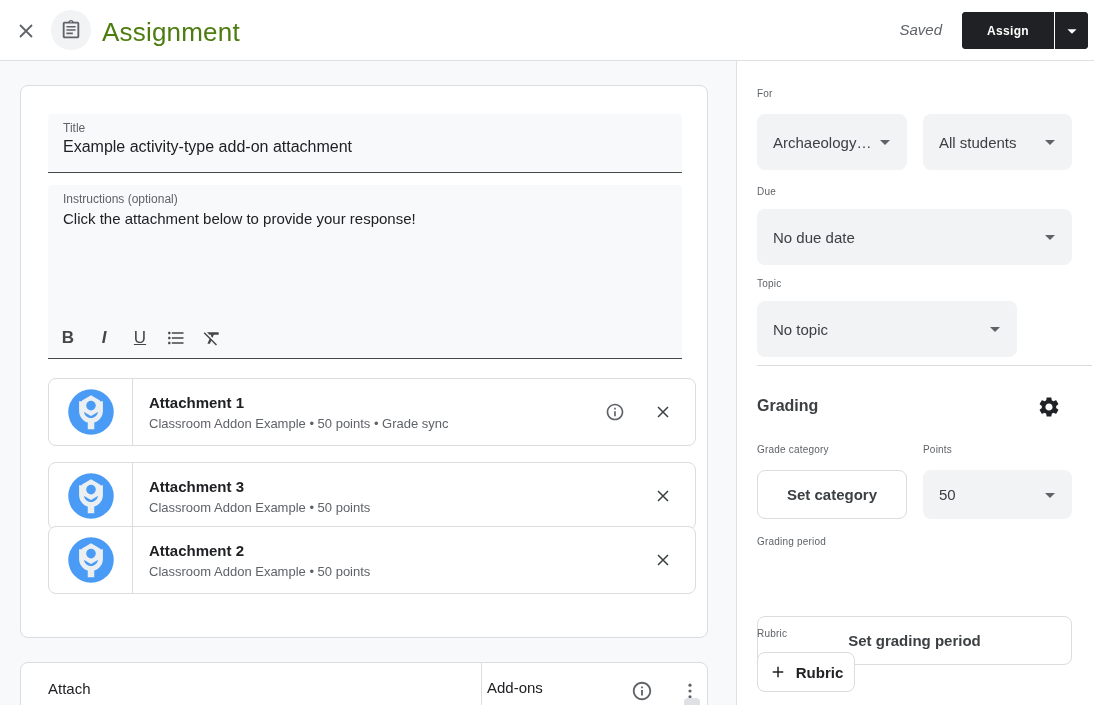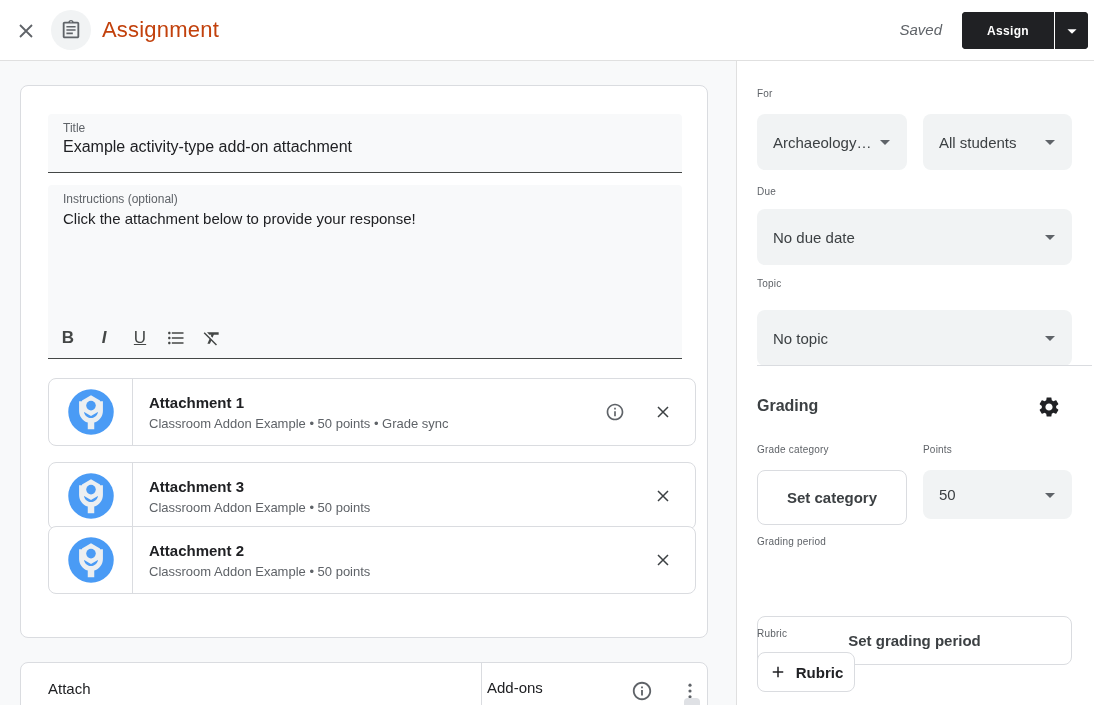--- a/index.html
+++ b/index.html
@@ -11,7 +11,7 @@
   .icon-btn { display:flex; align-items:center; justify-content:center; border:none; background:transparent; cursor:pointer; color:#5f6368; }
   .close-btn { position:absolute; left:12px; top:17px; width:28px; height:28px; }
   .type-avatar { position:absolute; left:51px; top:10px; width:40px; height:40px; border-radius:50%; background:#f1f3f4; display:flex; align-items:center; justify-content:center; color:#5f6368; }
-  .page-title { position:absolute; left:102px; top:17px; font-size:22px; color:#c2410c; letter-spacing:.2px; }
+  .page-title { position:absolute; left:102px; top:17px; font-size:26px; color:#4d7c0f; letter-spacing:.2px; }
   .saved-status { position:absolute; right:152px; top:21px; font-size:15px; font-style:italic; color:#5f6368; }
   .assign-split { position:absolute; left:962px; top:12px; height:37px; display:flex; border-radius:4px; overflow:hidden; background:#202124; }
   .assign-main { width:92px; border:none; background:#202124; color:#fff; font-family:inherit; font-size:12px; font-weight:600; letter-spacing:.3px; cursor:pointer; }

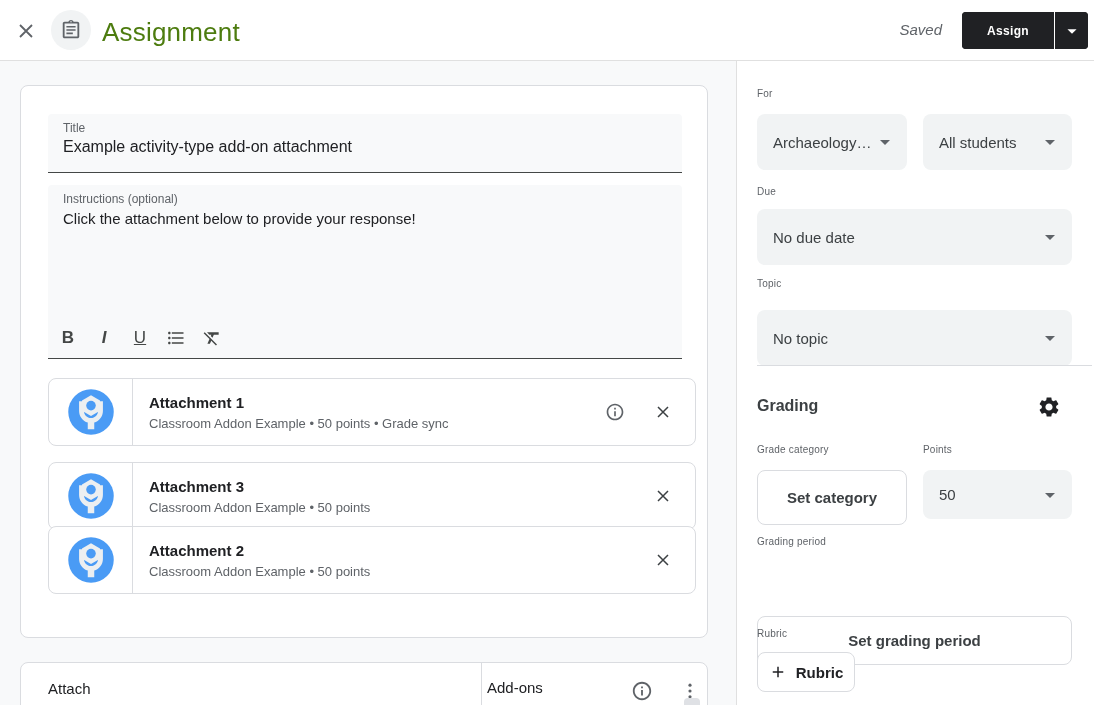--- a/index.html
+++ b/index.html
@@ -132,7 +132,7 @@
 </div>
 
 <div class="sb-label" style="left:757px; top:278px;">Topic</div>
-<div class="dd" style="left:757px; top:310px; width:315px;">
+<div class="dd" style="left:757px; top:301px; width:260px;">
   <span class="dd-text">No topic</span>
   <span class="dd-arrow">
       <svg width="24" height="24" viewBox="0 0 24 24" fill="currentColor">

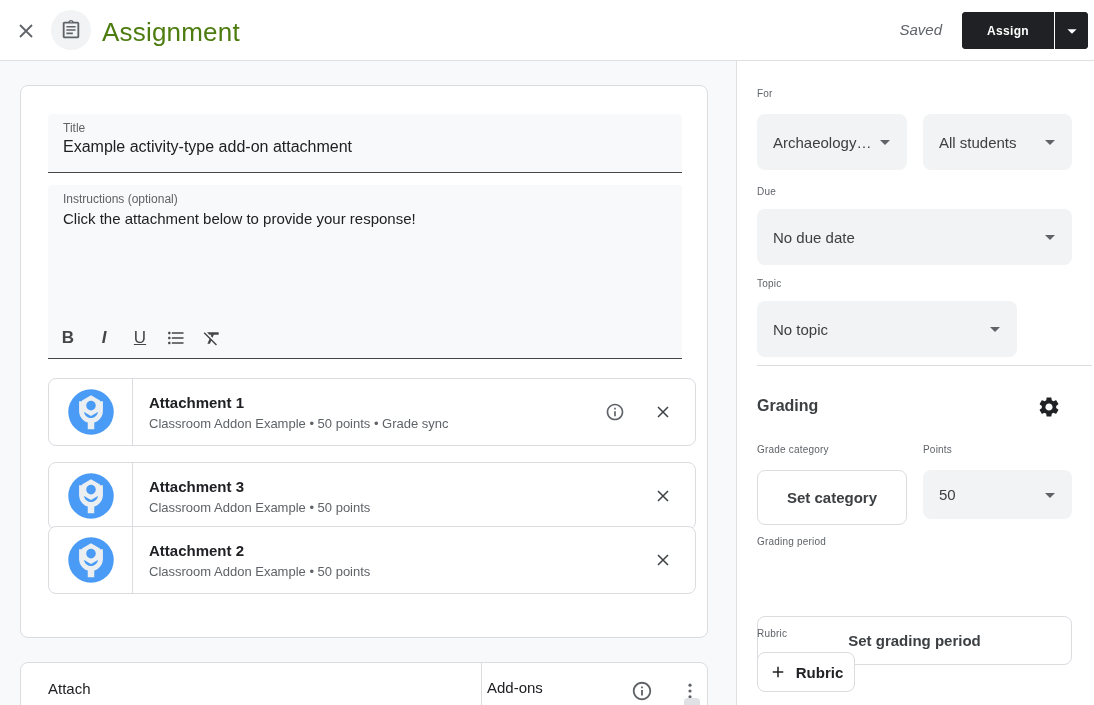--- a/index.html
+++ b/index.html
@@ -155,7 +155,7 @@
 <div class="sb-label" style="left:757px; top:444px;">Grade category</div>
 <div class="sb-label" style="left:923px; top:444px;text-align:center;">Points</div>
 
-<button class="outline-btn" style="left:757px; top:470px; width:150px; height:55px;">Set category</button>
+<button class="outline-btn" style="left:757px; top:470px; width:150px; height:49px;">Set category</button>
 <div class="dd dd-sm" style="left:923px; top:470px; width:149px;">
   <span class="dd-text">50</span>
   <span class="dd-arrow">

